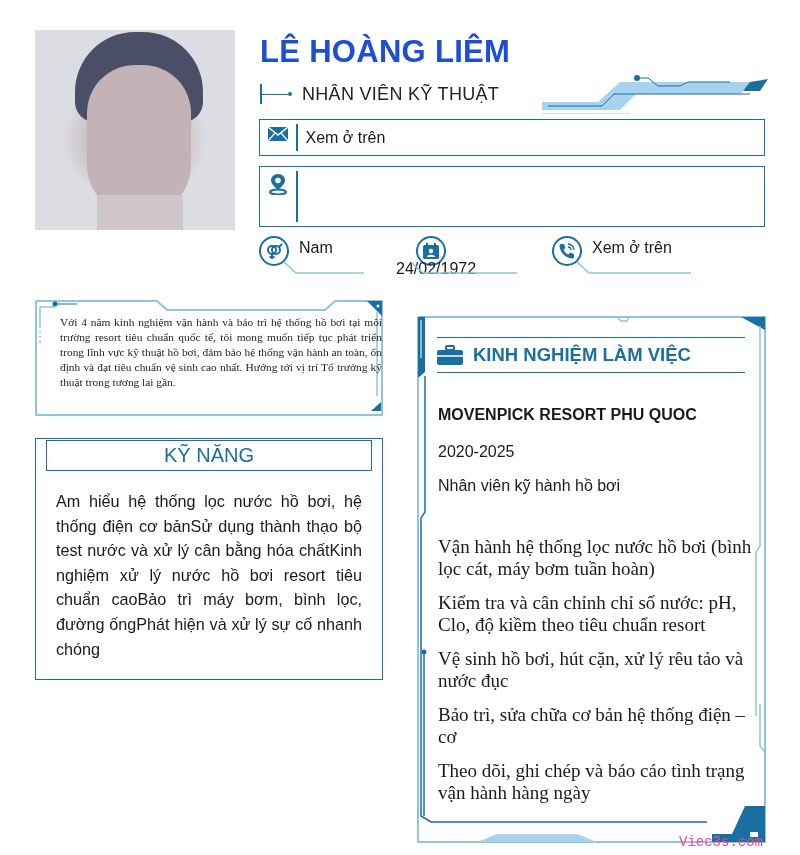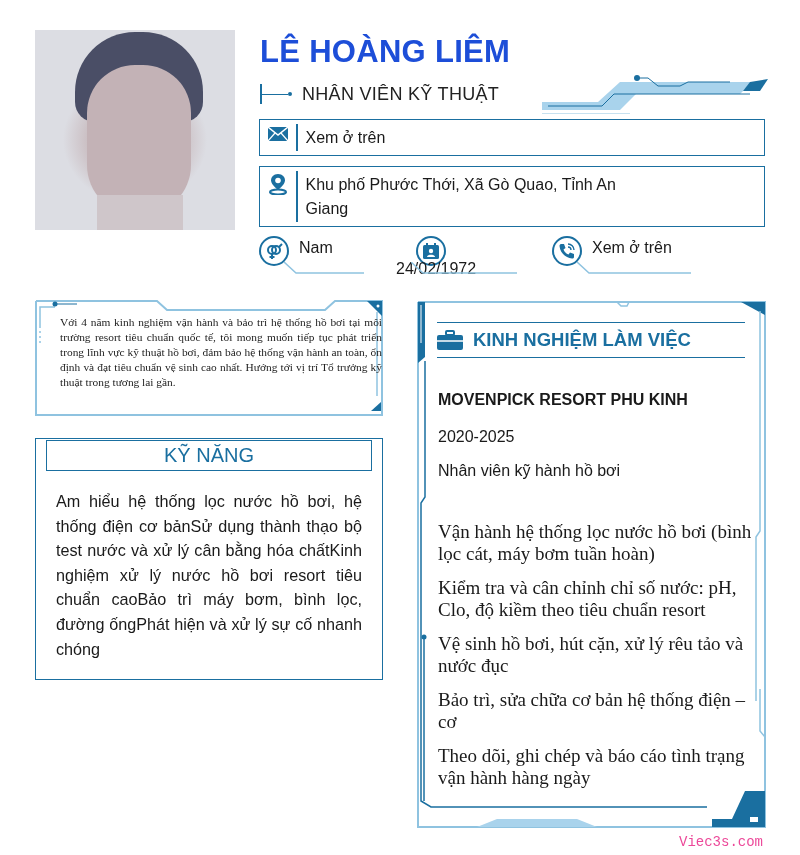--- a/index.html
+++ b/index.html
@@ -90,7 +90,6 @@
       </svg>
   </div>
   <div class="sep"></div>
-  <div class="txt" style="width:340px;">Khu phố Phước Thới, Xã Gò Quao, Tỉnh An Giang</div>
 </div>
 
 <div class="abs info" style="left:259px; top:236px;">

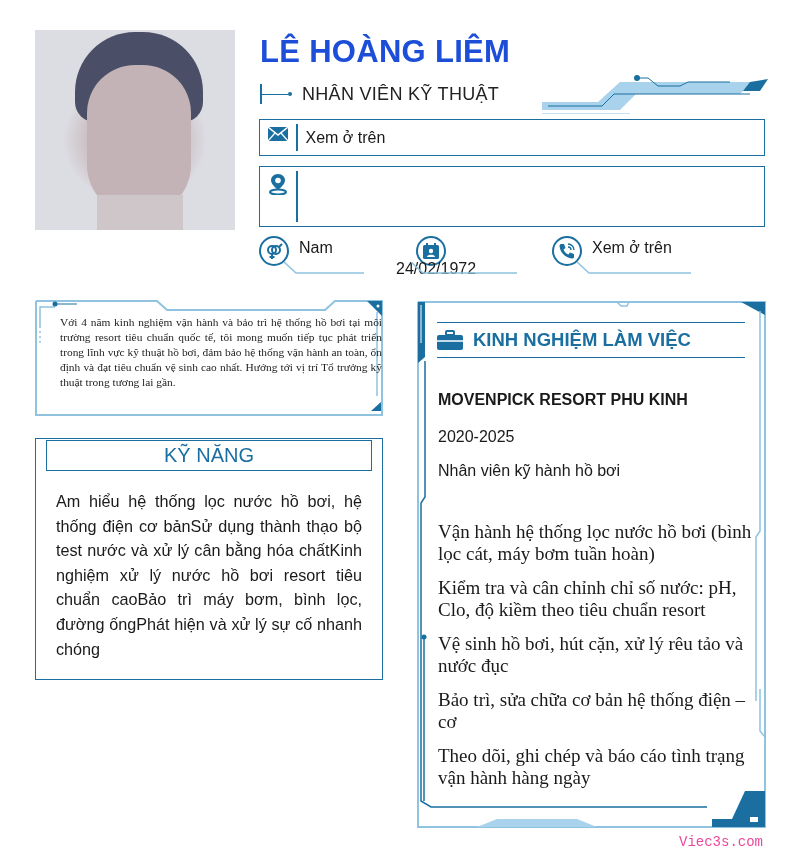--- a/index.html
+++ b/index.html
@@ -31,7 +31,7 @@
   .skills { left: 35px; top: 438px; width: 348px; height: 242px; border: 1.5px solid #1a6fa0; }
   .skills-head { position: absolute; left: 10px; top: 1px; width: 326px; height: 31px; border: 1.5px solid #1a6fa0; display: flex; align-items: center; justify-content: center; font-size: 20px; font-weight: normal; color: #1a6fa0; }
   .skills-text { position: absolute; left: 20px; top: 50px; width: 306px; font-size: 16.2px; line-height: 24.6px; text-align: justify; color: #1a1a1a; }
-  .exp { left: 417px; top: 301px; width: 350px; height: 528px; padding-left: 32px; }
+  .exp { left: 417px; top: 316px; width: 350px; height: 528px; padding-left: 32px; }
   .exp-head { position: absolute; left: 20px; top: 21px; width: 308px; height: 36px; border-top: 1.5px solid #1a6fa0; border-bottom: 1.5px solid #1a6fa0; display: flex; align-items: center; }
   .exp-head .t { font-size: 18.5px; font-weight: bold; color: #1a6fa0; margin-left: 10px; }
   .company { position: absolute; left: 21px; top: 90px; font-size: 16px; font-weight: bold; }

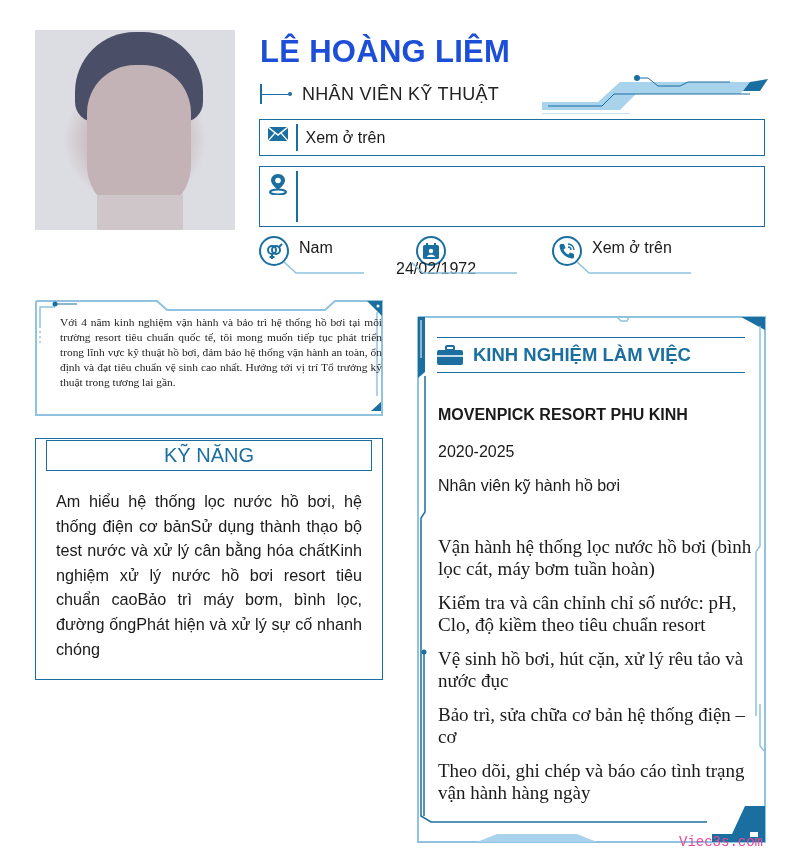--- a/index.html
+++ b/index.html
@@ -184,7 +184,7 @@
       </svg>
     <span class="t">KINH NGHIỆM LÀM VIỆC</span>
   </div>
-  <div class="company">MOVENPICK RESORT PHU KINH</div>
+  <div class="company">MOVENPICK RESORT PHU QUOC</div>
   <div class="period">2020-2025</div>
   <div class="role">Nhân viên kỹ hành hồ bơi</div>
   <div class="duties">

